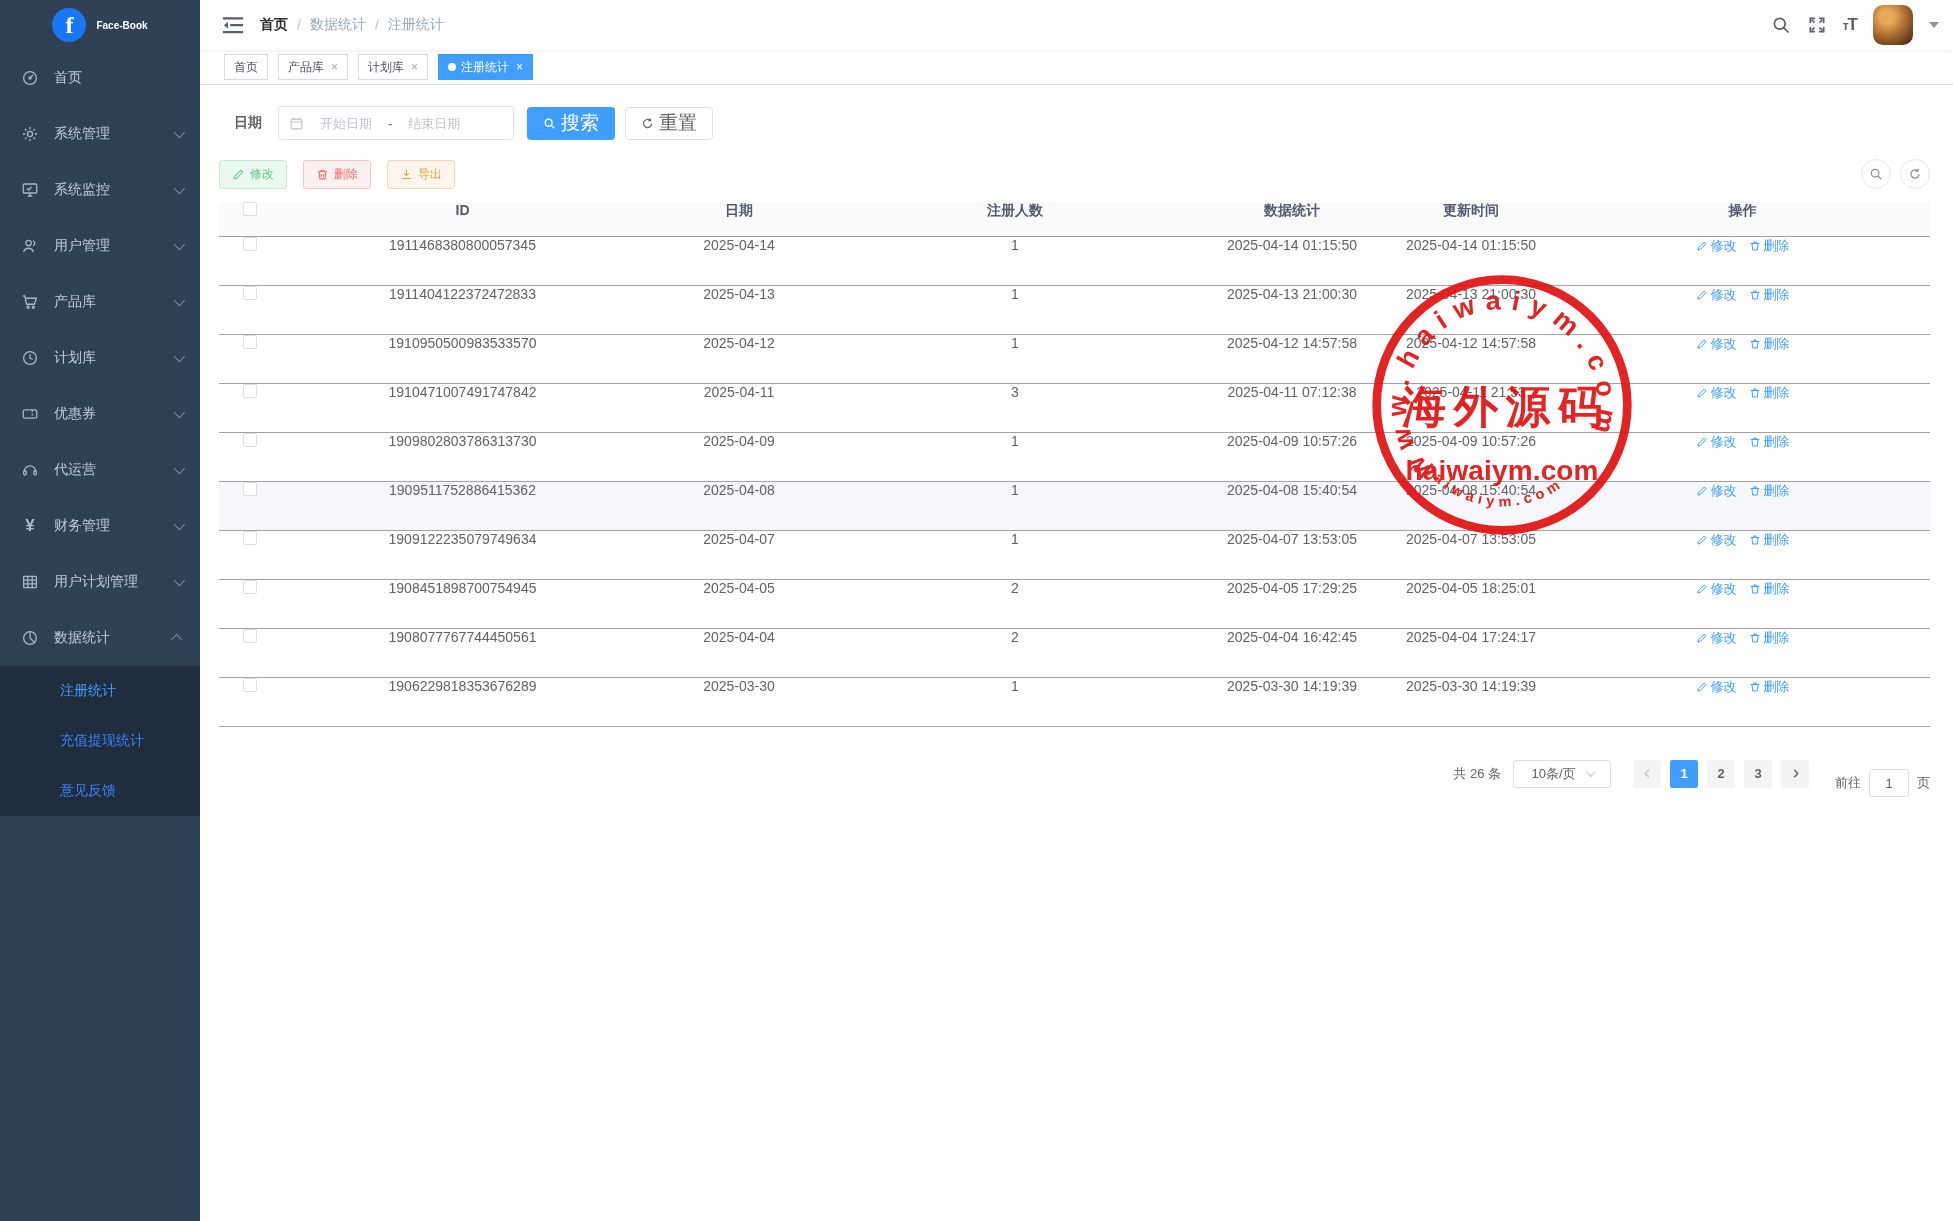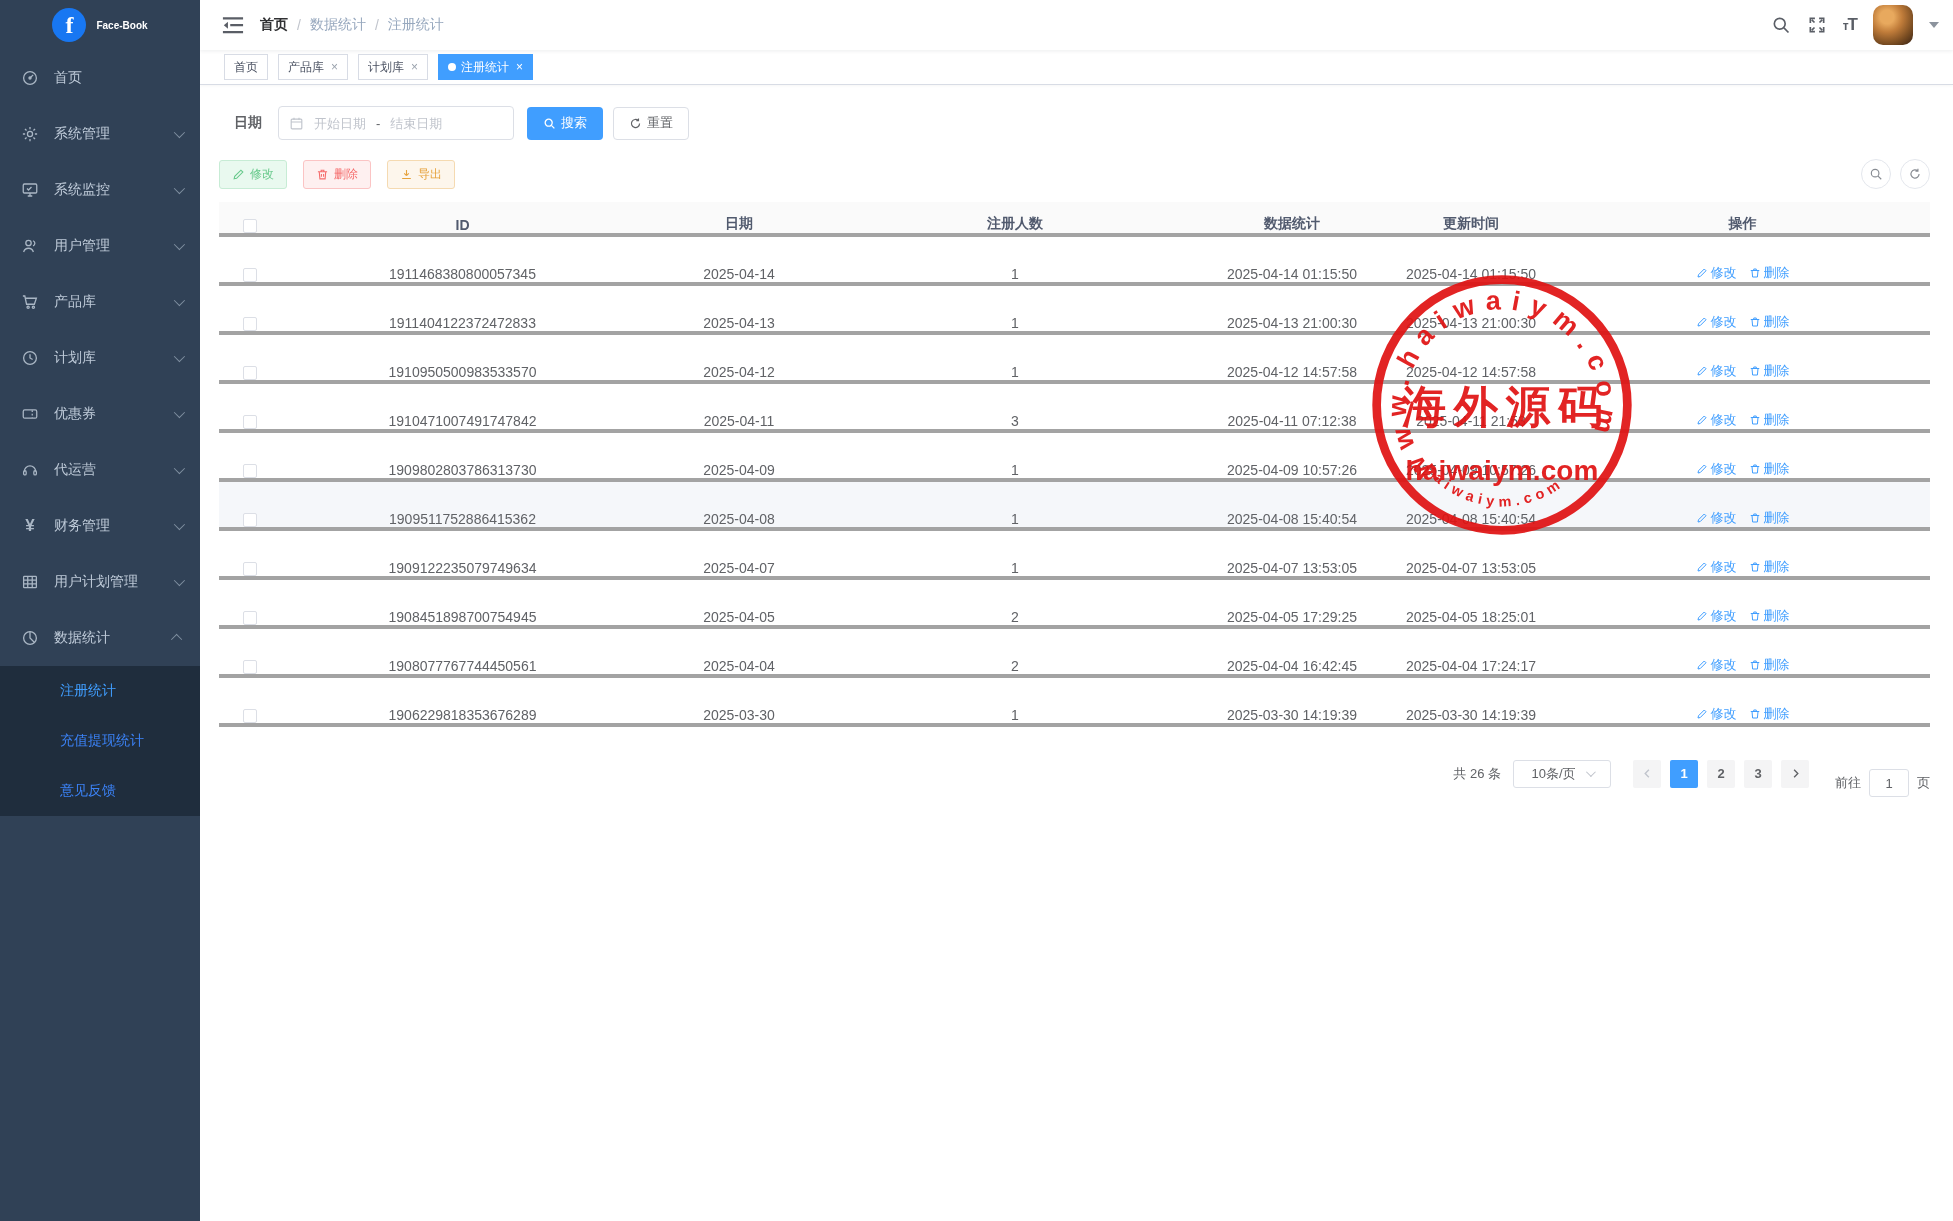--- a/index.html
+++ b/index.html
@@ -63,7 +63,7 @@
   .filter-row { display:flex; align-items:center; margin:20px 0 0 34px; }
   .filter-label { font-size:14px; font-weight:bold; color:#606266; }
   .date-range { width:236px; height:33px; border:1px solid #dcdfe6; border-radius:4px; margin-left:16px;
-    display:flex; align-items:center; padding:16px 10px; color:#c0c4cc; }
+    display:flex; align-items:center; padding:16px 10px; gap:6px; color:#c0c4cc; }
   .date-range svg { width:15px; height:15px; color:#c0c4cc; flex:none; }
   .date-range input { border:none; outline:none; width:72px; font-size:13px; color:#606266; text-align:center; }
   .date-range input::placeholder { color:#c0c4cc; }

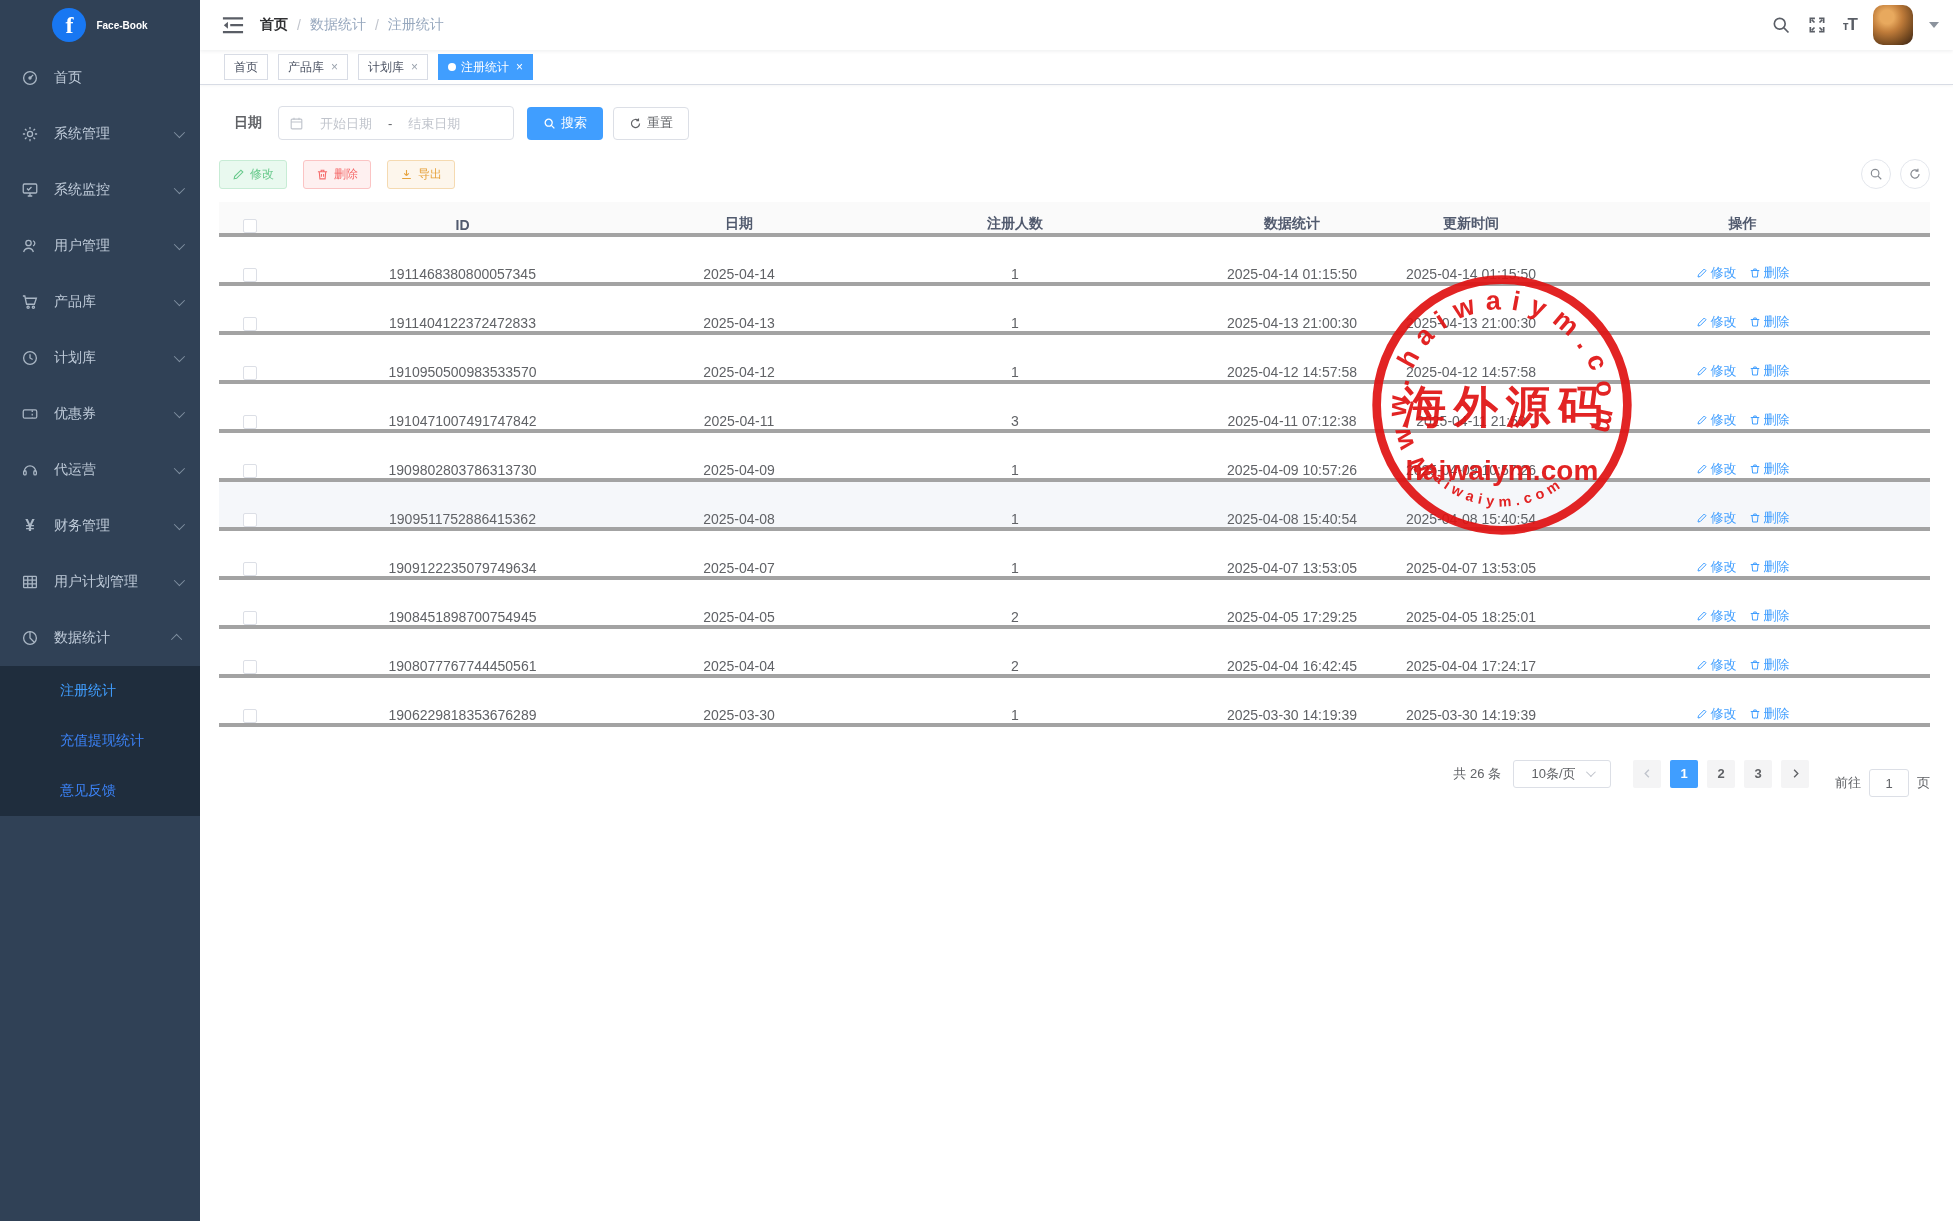--- a/index.html
+++ b/index.html
@@ -68,7 +68,7 @@
   .date-range input { border:none; outline:none; width:72px; font-size:13px; color:#606266; text-align:center; }
   .date-range input::placeholder { color:#c0c4cc; }
   .range-sep { color:#606266; font-size:13px; }
-  .btn { height:33px; border-radius:4px; font-size:13px; display:inline-flex; align-items:center;
+  .btn { height:33px; border-radius:4px; font-size:19px; display:inline-flex; align-items:center;
     justify-content:center; gap:5px; cursor:pointer; padding:10px 15px; border:1px solid transparent; }
   .btn svg { width:13px; height:13px; }
   .btn-primary { background:#409eff; color:#fff; margin-left:13px; }

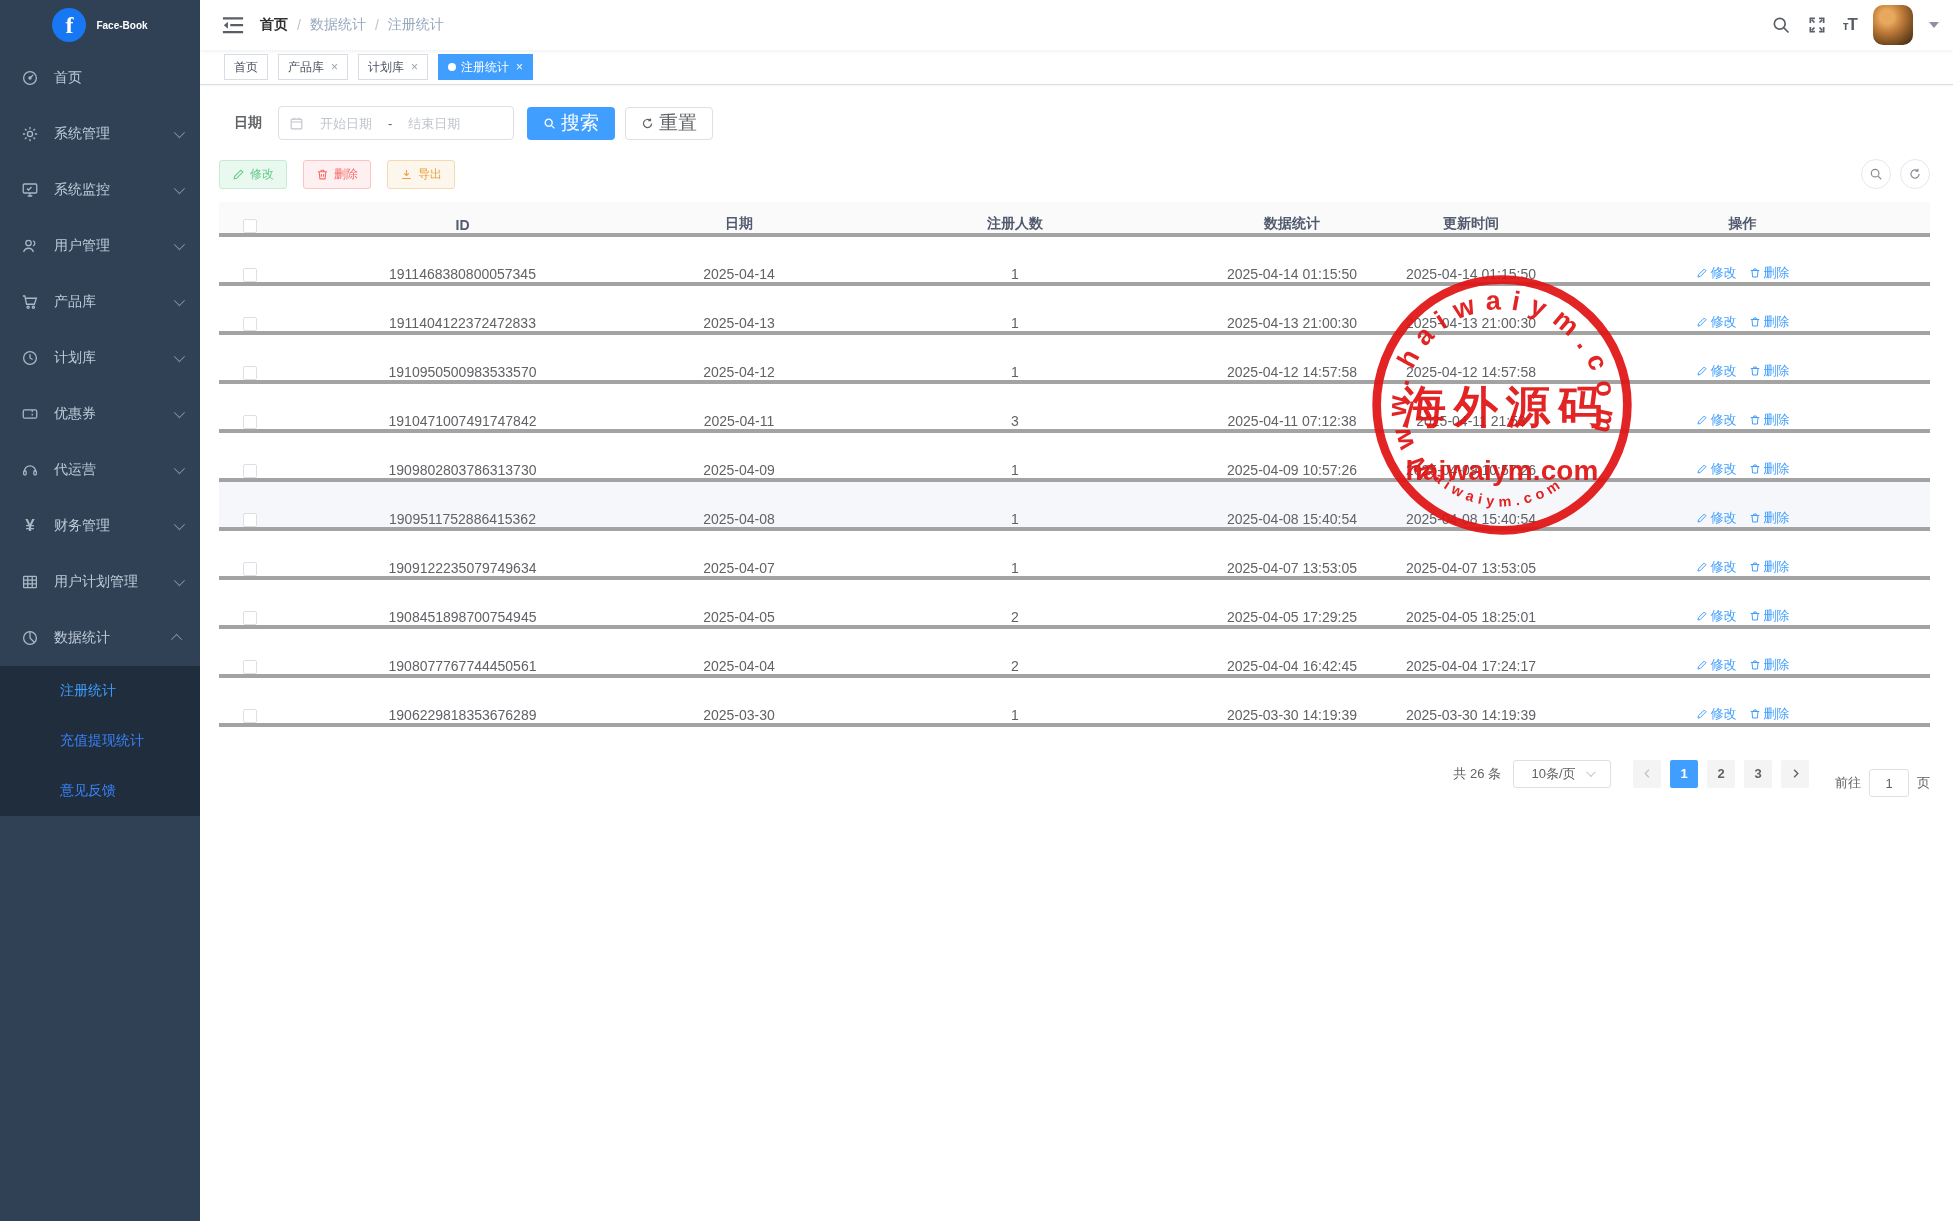--- a/index.html
+++ b/index.html
@@ -86,7 +86,7 @@
 
   
   .table { margin:13px 23px 0 19px; font-size:14px; color:#606266; }
-  .tr, .thead { display:flex; align-items:flex-end; border-bottom:4px solid #a3a3a3; }
+  .tr, .thead { display:flex; align-items:flex-start; border-bottom:1px solid #a3a3a3; }
   .thead { height:35px; color:#515a6e; font-weight:bold; background:#fafafa; }
   .tr { height:49px; }
   .tr.hl { background:#f5f7fa; }

